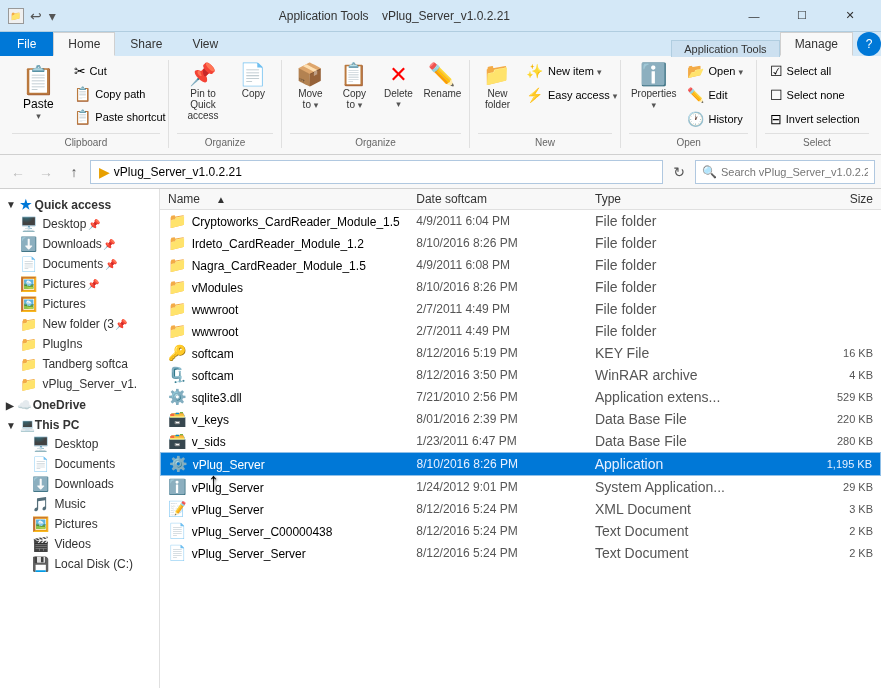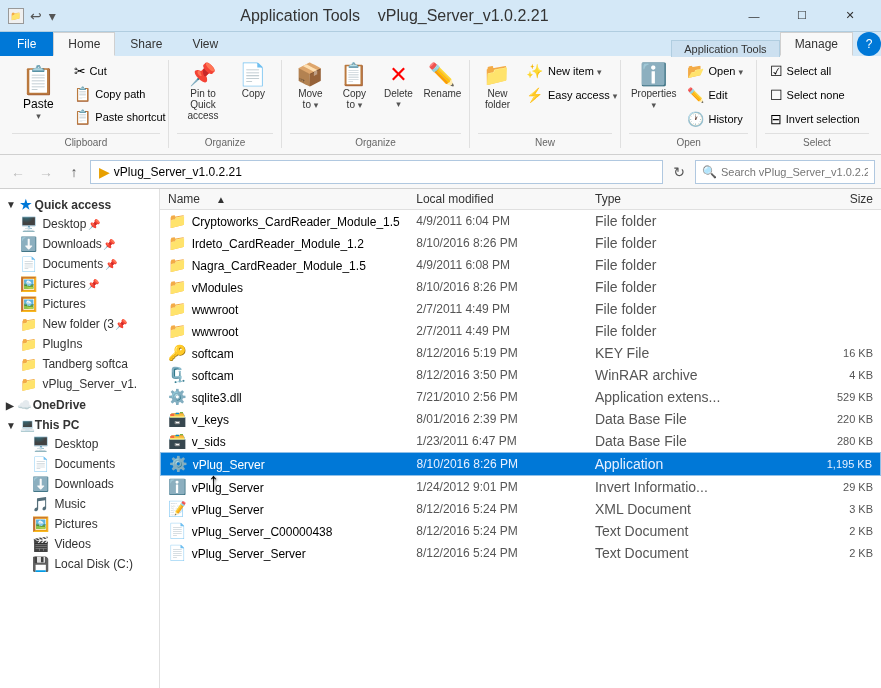--- a/index.html
+++ b/index.html
@@ -11,7 +11,7 @@
     .title-bar-icon { width: 16px; height: 16px; background: #f0f0f0; border: 1px solid #999; display: flex; align-items: center; justify-content: center; font-size: 9px; }
     .quick-access-icons { display: flex; gap: 3px; align-items: center; }
     .qa-icon { font-size: 14px; color: #555; cursor: pointer; padding: 2px; }
-    .title-center { font-size: 16px; color: #333; }
+    .title-center { font-size: 12px; color: #333; }
     .title-bar-right { display: flex; gap: 2px; }
     .win-btn { width: 46px; height: 32px; display: flex; align-items: center; justify-content: center; font-size: 11px; cursor: pointer; color: #333; background: transparent; }
     .ribbon-tab { padding: 4px 14px; font-size: 12px; cursor: pointer; color: #333; border: 1px solid transparent; }

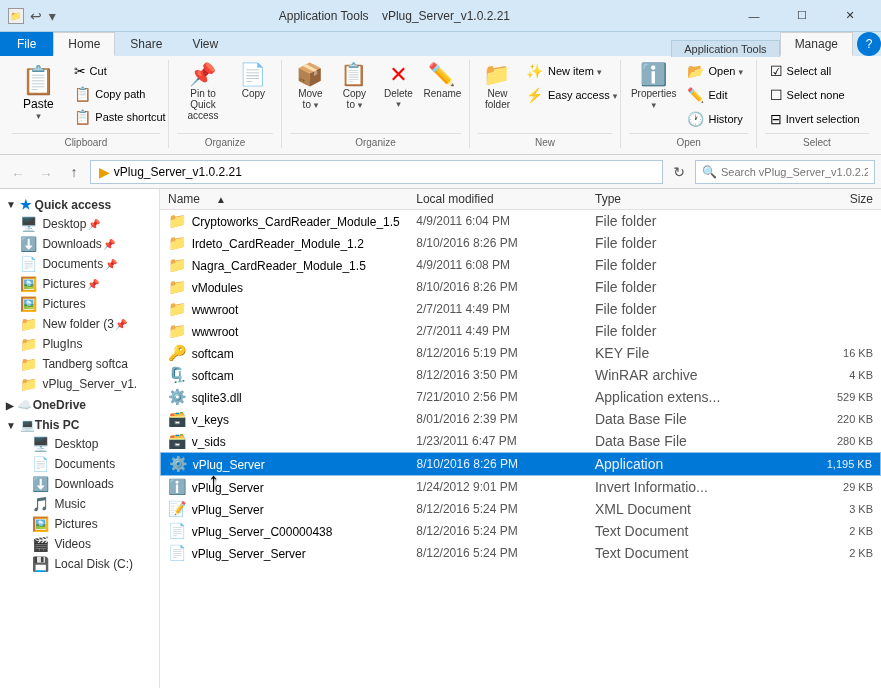--- a/index.html
+++ b/index.html
@@ -363,7 +363,7 @@
         <span class="col-sort-arrow">▲</span>
       </div>
       <div class="col-date">
-        <span>Local modified</span>
+        <span>Date softcam</span>
       </div>
       <div class="col-type">
         <span>Type</span>

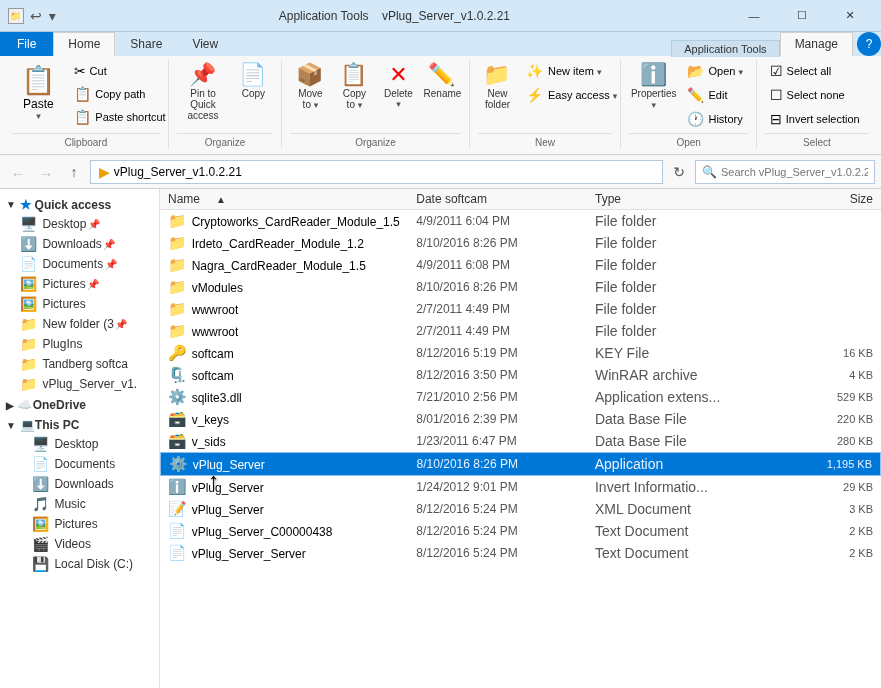--- a/index.html
+++ b/index.html
@@ -475,7 +475,7 @@
       <span style="color:#888; margin-right:5px; font-size:15px;">ℹ️</span>vPlug_Server
     </div>
     <div class="file-date">1/24/2012 9:01 PM</div>
-    <div class="file-type">Invert Informatio...</div>
+    <div class="file-type">System Application...</div>
     <div class="file-size">29 KB</div>
   </div>
         <div class="file-row">

